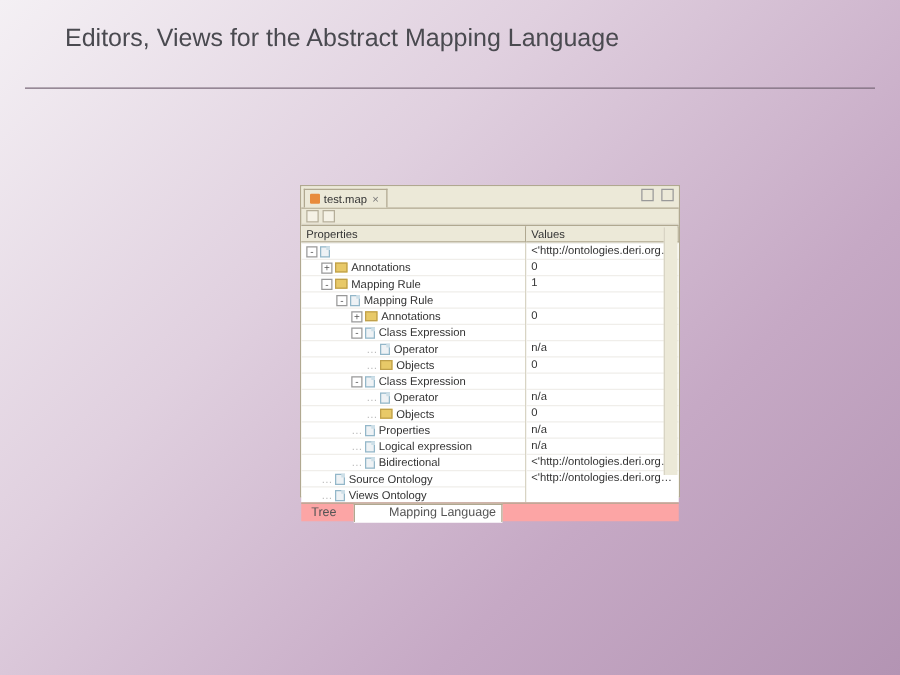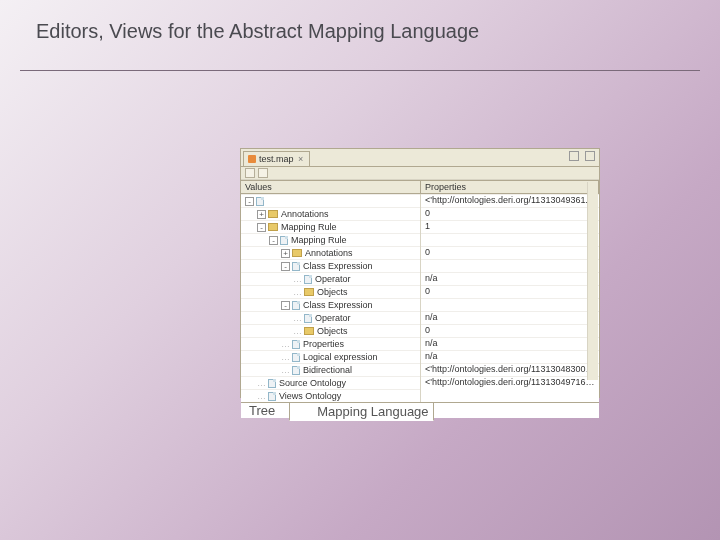--- a/index.html
+++ b/index.html
@@ -10,7 +10,7 @@
     position: relative;
   }
   .title {
-    position: absolute; left: 36px; top: 20px;
+    position: absolute; left: 52px; top: 20px;
     font-size: 20px; color: #4a4a50; font-weight: 400;
   }
   .hr {

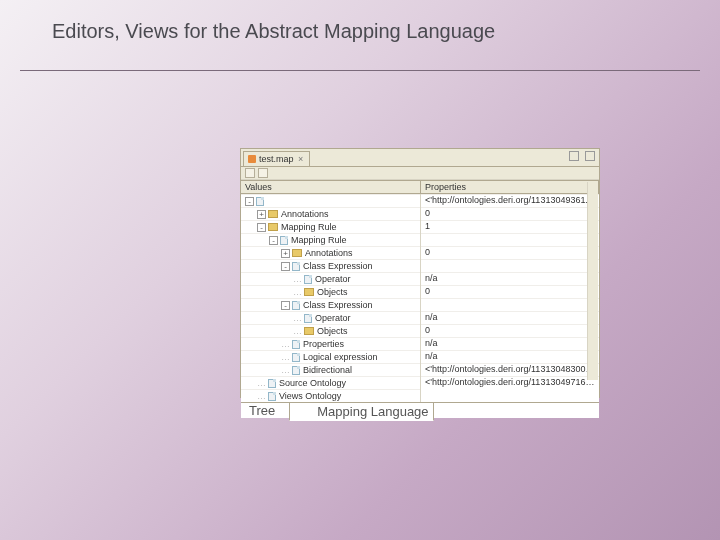--- a/index.html
+++ b/index.html
@@ -19,7 +19,7 @@
   }
   .panel {
     position: absolute; left: 240px; top: 148px;
-    width: 360px; height: 250px;
+    width: 304px; height: 250px;
     background: #ece9d8;
     border: 1px solid #b0a890;
     font-size: 9px; color: #333;

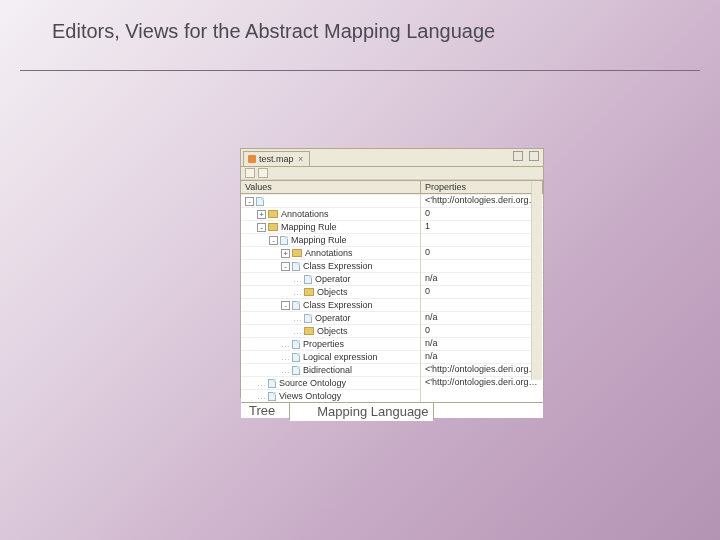--- a/index.html
+++ b/index.html
@@ -103,8 +103,8 @@
     <span class="tool-btn"></span>
   </div>
   <div class="grid">
+    <div class="hdr">Properties</div>
     <div class="hdr">Values</div>
-    <div class="hdr">Properties</div>
     <div class="tree" id="tree">
         <div class="row trow">
           <span class="sp" style="width: 0px;"></span>

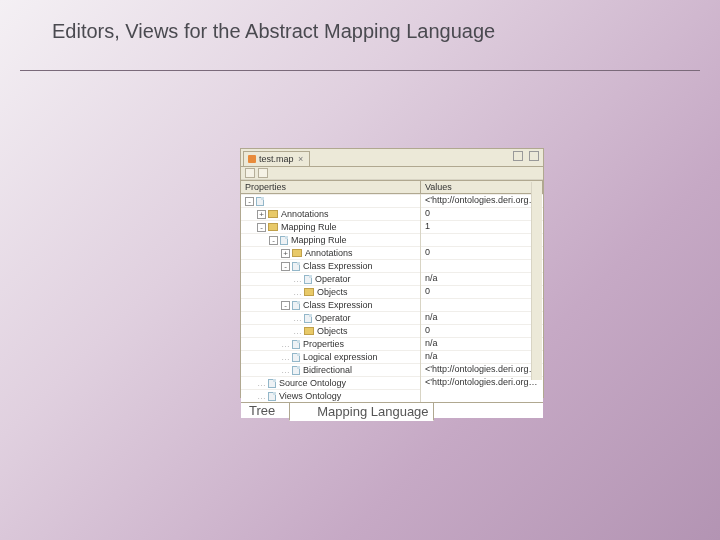--- a/index.html
+++ b/index.html
@@ -72,9 +72,9 @@
   .ic-file::after { content: ""; position: absolute; right: -1px; top: -1px; width: 3px; height: 3px; background: #cddfe8; }
   .dots { color: #bbb; letter-spacing: -1px; }
   .bottom-tabs {
-    height: 16px; background: #ffffff; border-top: 1px solid #b0a890;
+    height: 16px; background: #fca5a5; border-top: 1px solid #b0a890;
     display: flex; align-items: center; padding: 0 4px; gap: 10px;
-    font-size: 13px; color: #555;
+    font-size: 10px; color: #555;
   }
   .bottom-tabs .btab { padding: 1px 4px; }
   .btab.active { background: #fff; border: 1px solid #b0a890; border-bottom: 1px solid #fff; margin-bottom: -1px; padding-left: 27px; }

